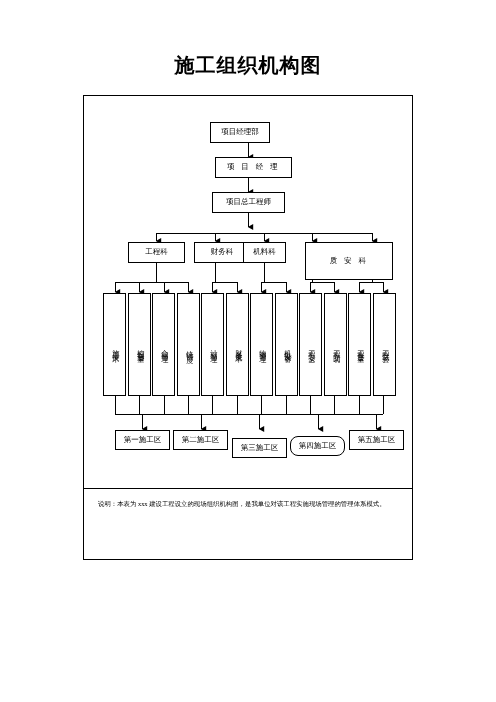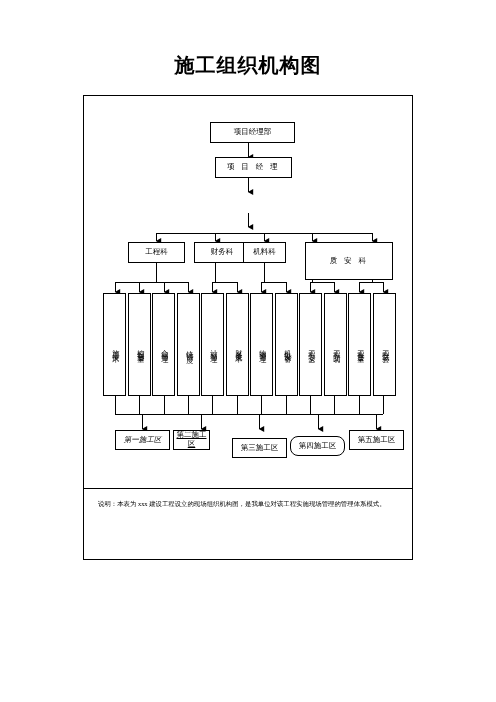--- a/index.html
+++ b/index.html
@@ -124,7 +124,7 @@
       <path class="ln" d="M292,318 L292,333" marker-end="url(#ah)"></path>
     </svg>
 
-    <div class="box" style="left:126px;top:26px;width:85px;height:21px;">项目经理部</div>
+    <div class="box" style="left:126px;top:26px;width:60px;height:21px;">项目经理部</div>
 
     <div class="box spaced" style="left:131px;top:61px;width:77px;height:21px;">项 目 经 理</div>
 

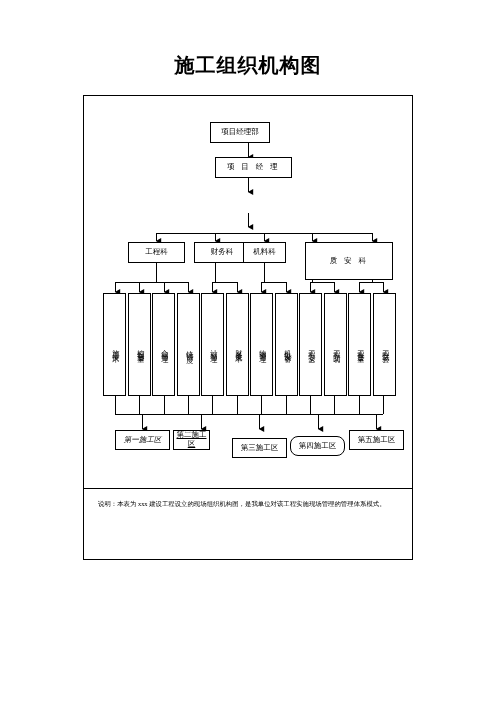--- a/index.html
+++ b/index.html
@@ -128,6 +128,7 @@
 
     <div class="box spaced" style="left:131px;top:61px;width:77px;height:21px;">项 目 经 理</div>
 
+    <div class="box" style="left:128px;top:96px;width:73px;height:21px;">项目总工程师</div>
 
     <div class="box" style="left:44px;top:146px;width:57px;height:21px;">工程科</div>
     <div class="box" style="left:110px;top:146px;width:56px;height:21px;">财务科</div>

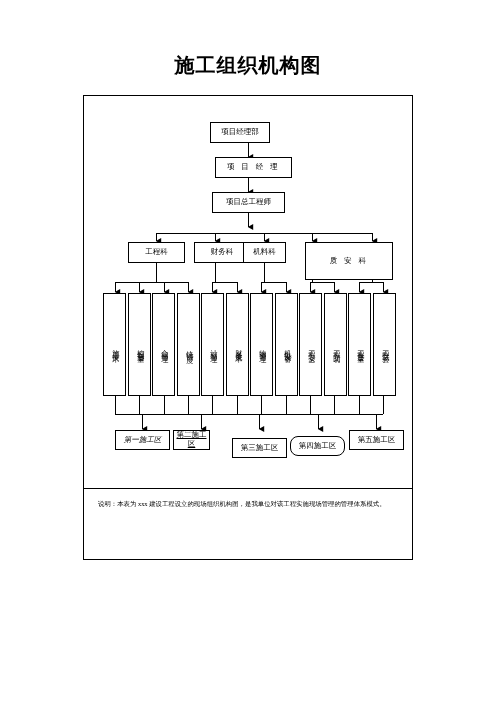--- a/index.html
+++ b/index.html
@@ -148,7 +148,7 @@
     <div class="vbox" style="left:264px;top:197px;width:23px;height:103px;">工程质量</div>
     <div class="vbox" style="left:289px;top:197px;width:23px;height:103px;">工程试验</div>
 
-    <div class="box" style="left:31px;top:334px;width:55px;height:20px;font-style:italic;">第一施工区</div>
+    <div class="box" style="left:31px;top:334px;width:55px;height:20px;">第一施工区</div>
     <div class="box" style="left:89px;top:334px;width:37px;height:20px;text-decoration:underline;">第二施工区</div>
     <div class="box" style="left:148px;top:342px;width:55px;height:20px;">第三施工区</div>
     <div class="box" style="left:206px;top:340px;width:55px;height:20px;border-radius:8px;">第四施工区</div>

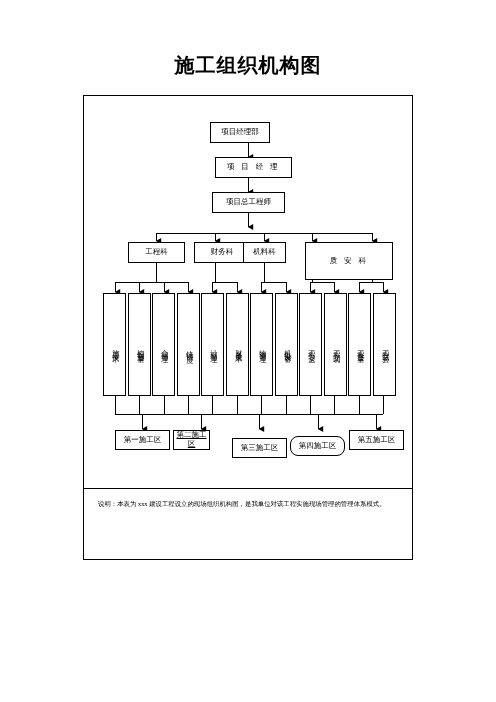--- a/index.html
+++ b/index.html
@@ -149,7 +149,7 @@
     <div class="vbox" style="left:289px;top:197px;width:23px;height:103px;">工程试验</div>
 
     <div class="box" style="left:31px;top:334px;width:55px;height:20px;">第一施工区</div>
-    <div class="box" style="left:89px;top:334px;width:37px;height:20px;text-decoration:underline;">第二施工区</div>
+    <div class="box" style="left:89px;top:334px;width:55px;height:20px;">第二施工区</div>
     <div class="box" style="left:148px;top:342px;width:55px;height:20px;">第三施工区</div>
     <div class="box" style="left:206px;top:340px;width:55px;height:20px;border-radius:8px;">第四施工区</div>
     <div class="box" style="left:265px;top:334px;width:55px;height:20px;text-align:right;">第五施工区</div>

